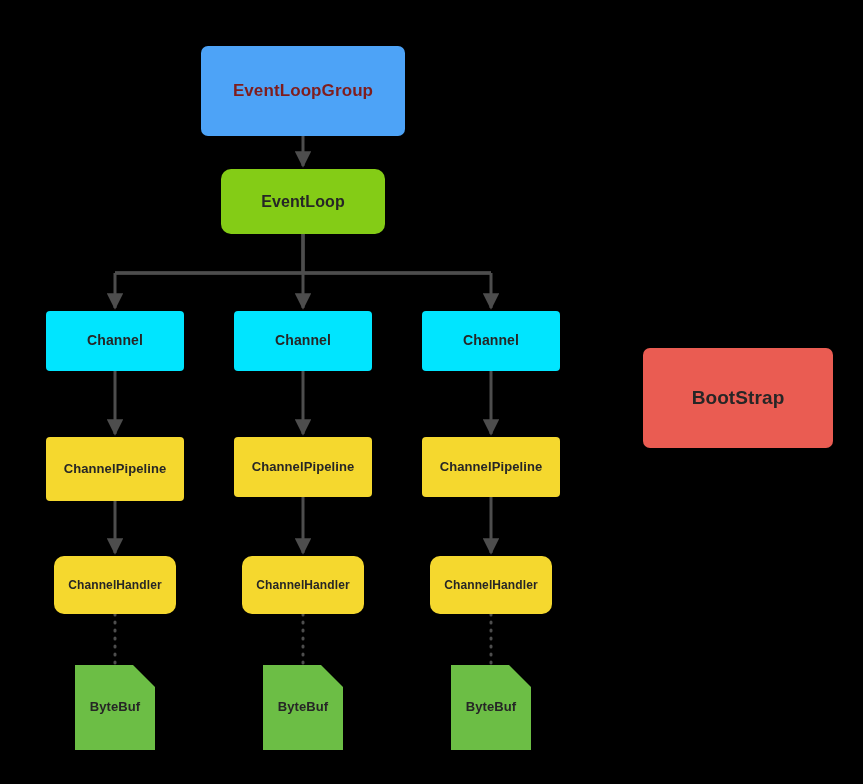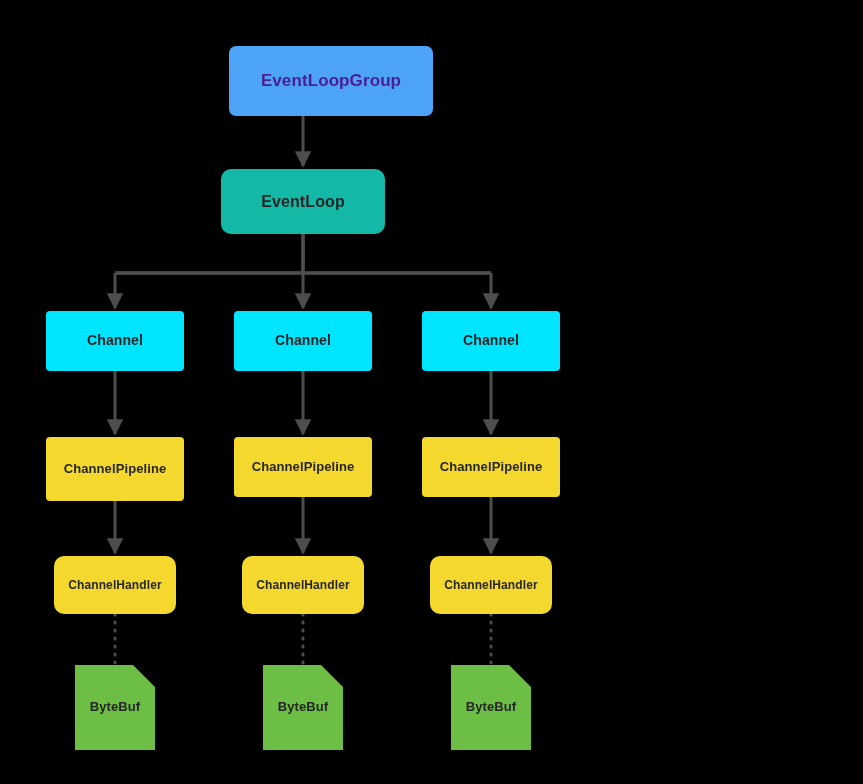--- a/index.html
+++ b/index.html
@@ -107,7 +107,7 @@
       </g>
   </svg>
 
-  <div class="node round" style="left: 201px; top: 46px; width: 204px; height: 70px; background: rgb(77, 163, 247); font-size: 17px; color: #4c1d95; margin-left: 28px;">
+  <div class="node round" style="left: 201px; top: 46px; width: 204px; height: 90px; background: rgb(77, 163, 247); font-size: 17px; color: #7f1d1d;">
     <span class="label">EventLoopGroup</span>
   </div>
 

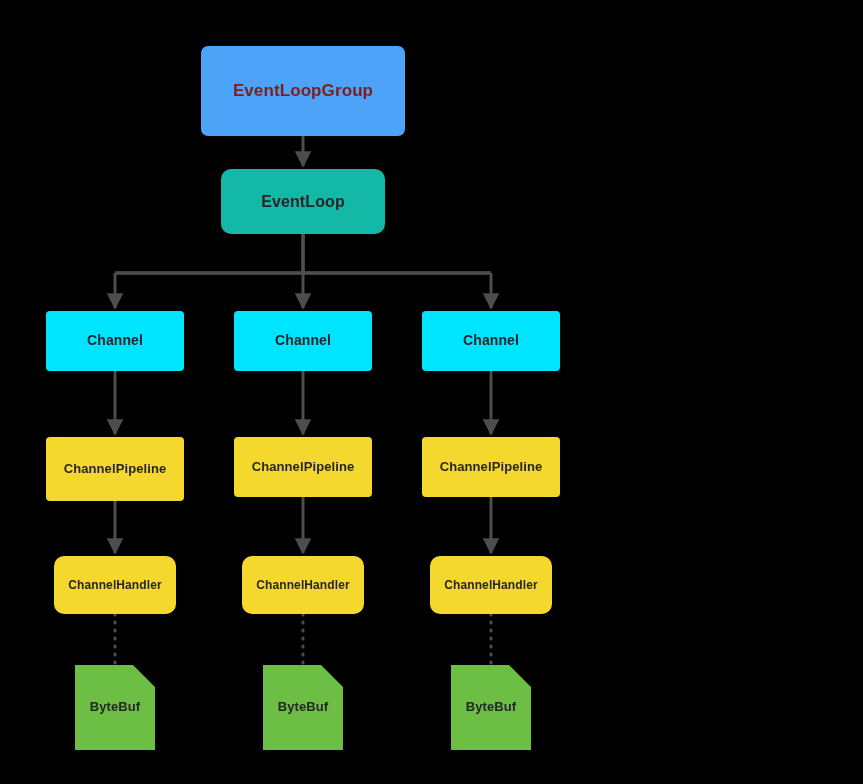--- a/index.html
+++ b/index.html
@@ -111,7 +111,7 @@
     <span class="label">EventLoopGroup</span>
   </div>
 
-  <div class="node stepped" style="left: 221px; top: 169px; width: 164px; height: 65px; background: #14b8a6; font-size: 16px; color: rgb(38, 38, 38);">
+  <div class="node stepped" style="left: 221px; top: 169px; width: 164px; height: 65px; background: #84cc16; font-size: 16px; color: rgb(38, 38, 38);">
     <span class="label">EventLoop</span>
   </div>
 

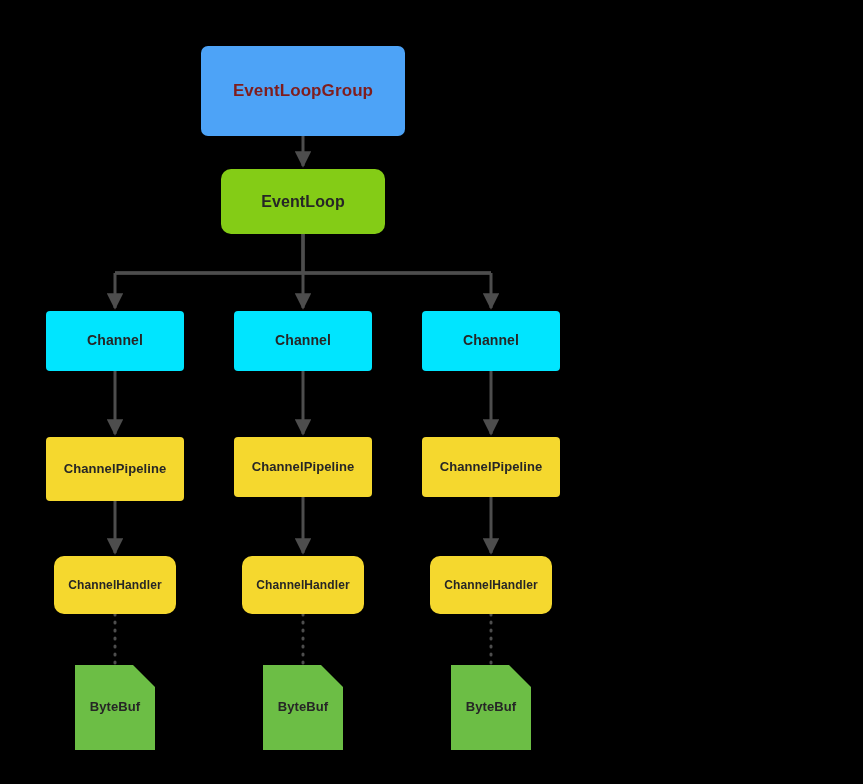--- a/index.html
+++ b/index.html
@@ -155,6 +155,9 @@
     <span class="label">ByteBuf</span>
   </div>
 
+  <div class="node round" style="left: 643px; top: 348px; width: 190px; height: 100px; background: rgb(234, 92, 82); font-size: 19px; color: rgb(38, 38, 38);">
+    <span class="label">BootStrap</span>
+  </div>
 
 </div>
 

